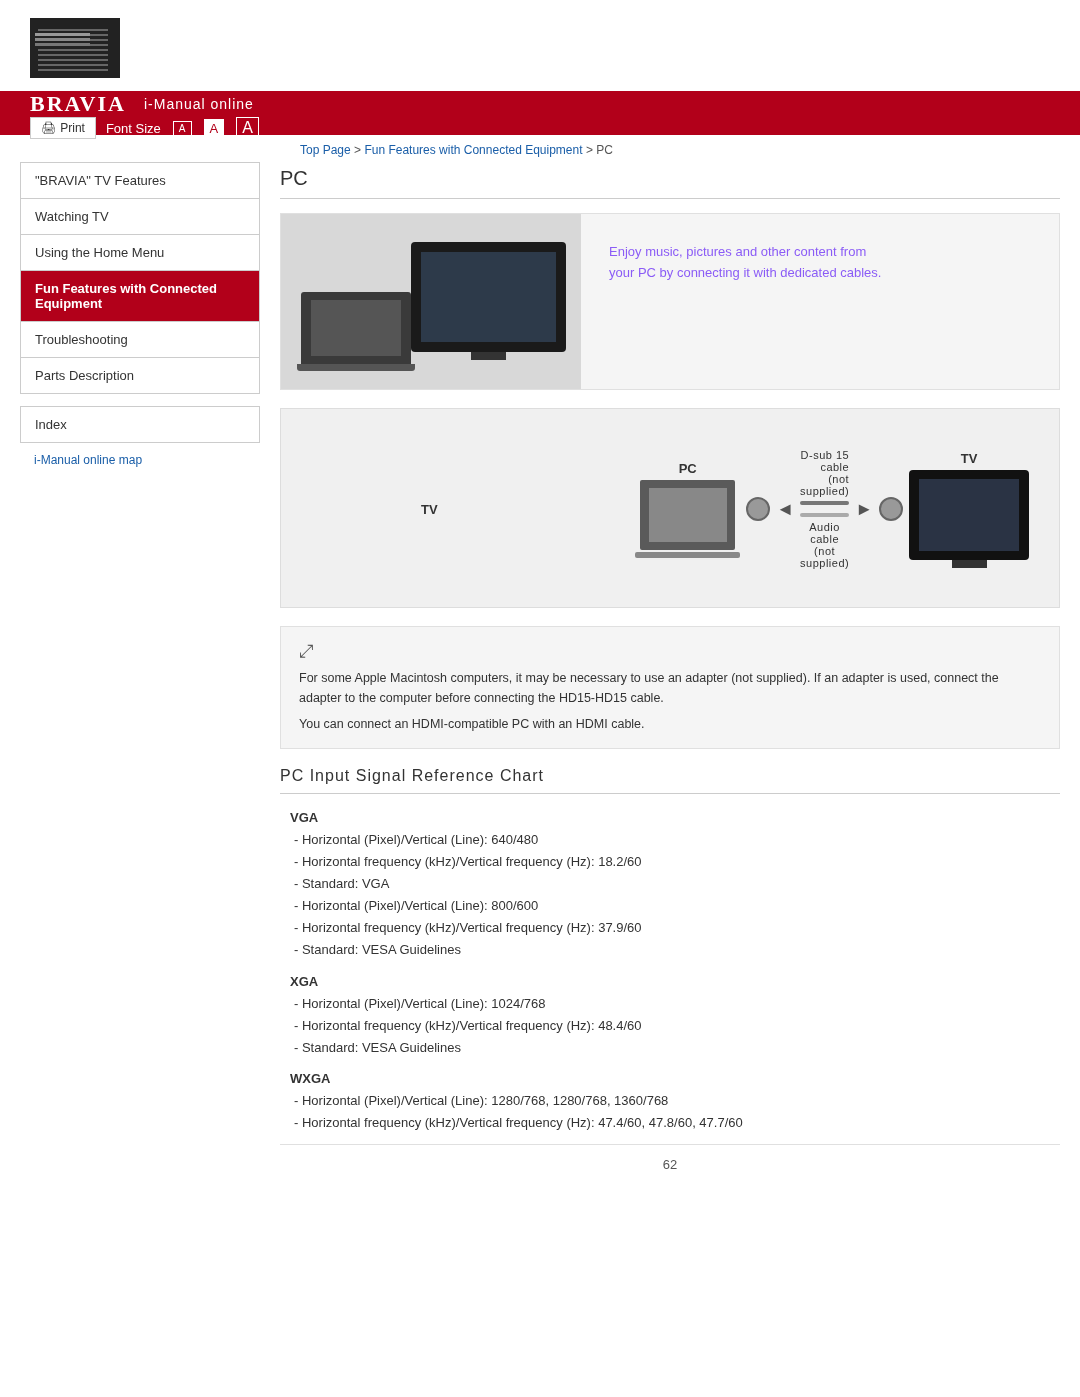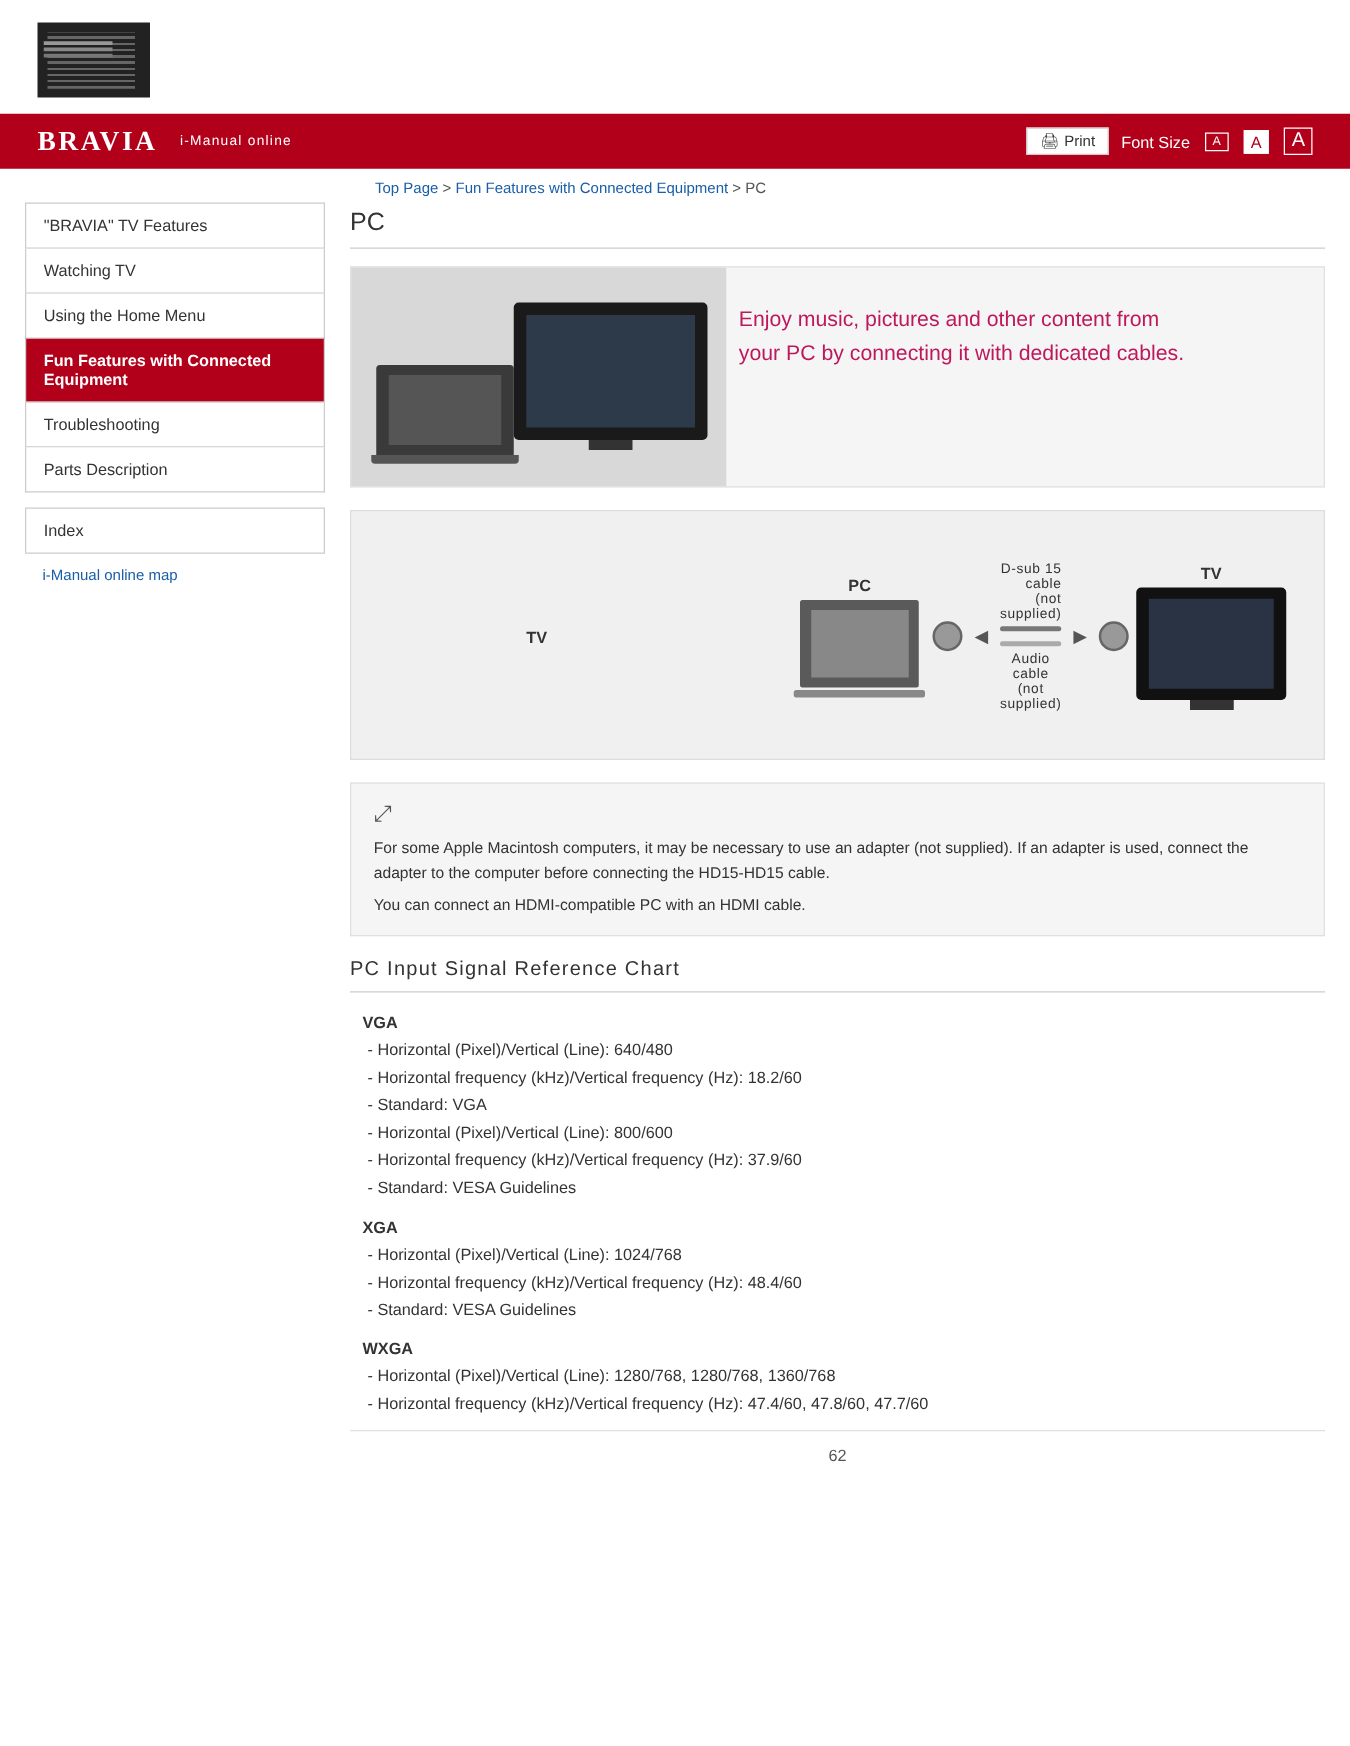--- a/index.html
+++ b/index.html
@@ -12,7 +12,7 @@
     .logo-img::after { content: ''; position: absolute; top: 15px; left: 5px; width: 55px; height: 3px; background: #999; box-shadow: 0 5px 0 #888, 0 10px 0 #777; }
 
     
-    .nav-bar { background: #b2001a; display: flex; justify-content: space-between; padding: 0 30px; height: 44px; }
+    .nav-bar { background: #b2001a; display: flex; justify-content: space-between; padding: 0 30px; height: 44px; flex-direction: column; }
     .nav-bar-left { display: flex; align-items: center; gap: 18px; }
     .bravia-logo { color: #fff; font-size: 22px; font-weight: bold; letter-spacing: 2px; font-family: 'Times New Roman', serif; }
     .nav-title { color: #fff; font-size: 11px; letter-spacing: 1px; }

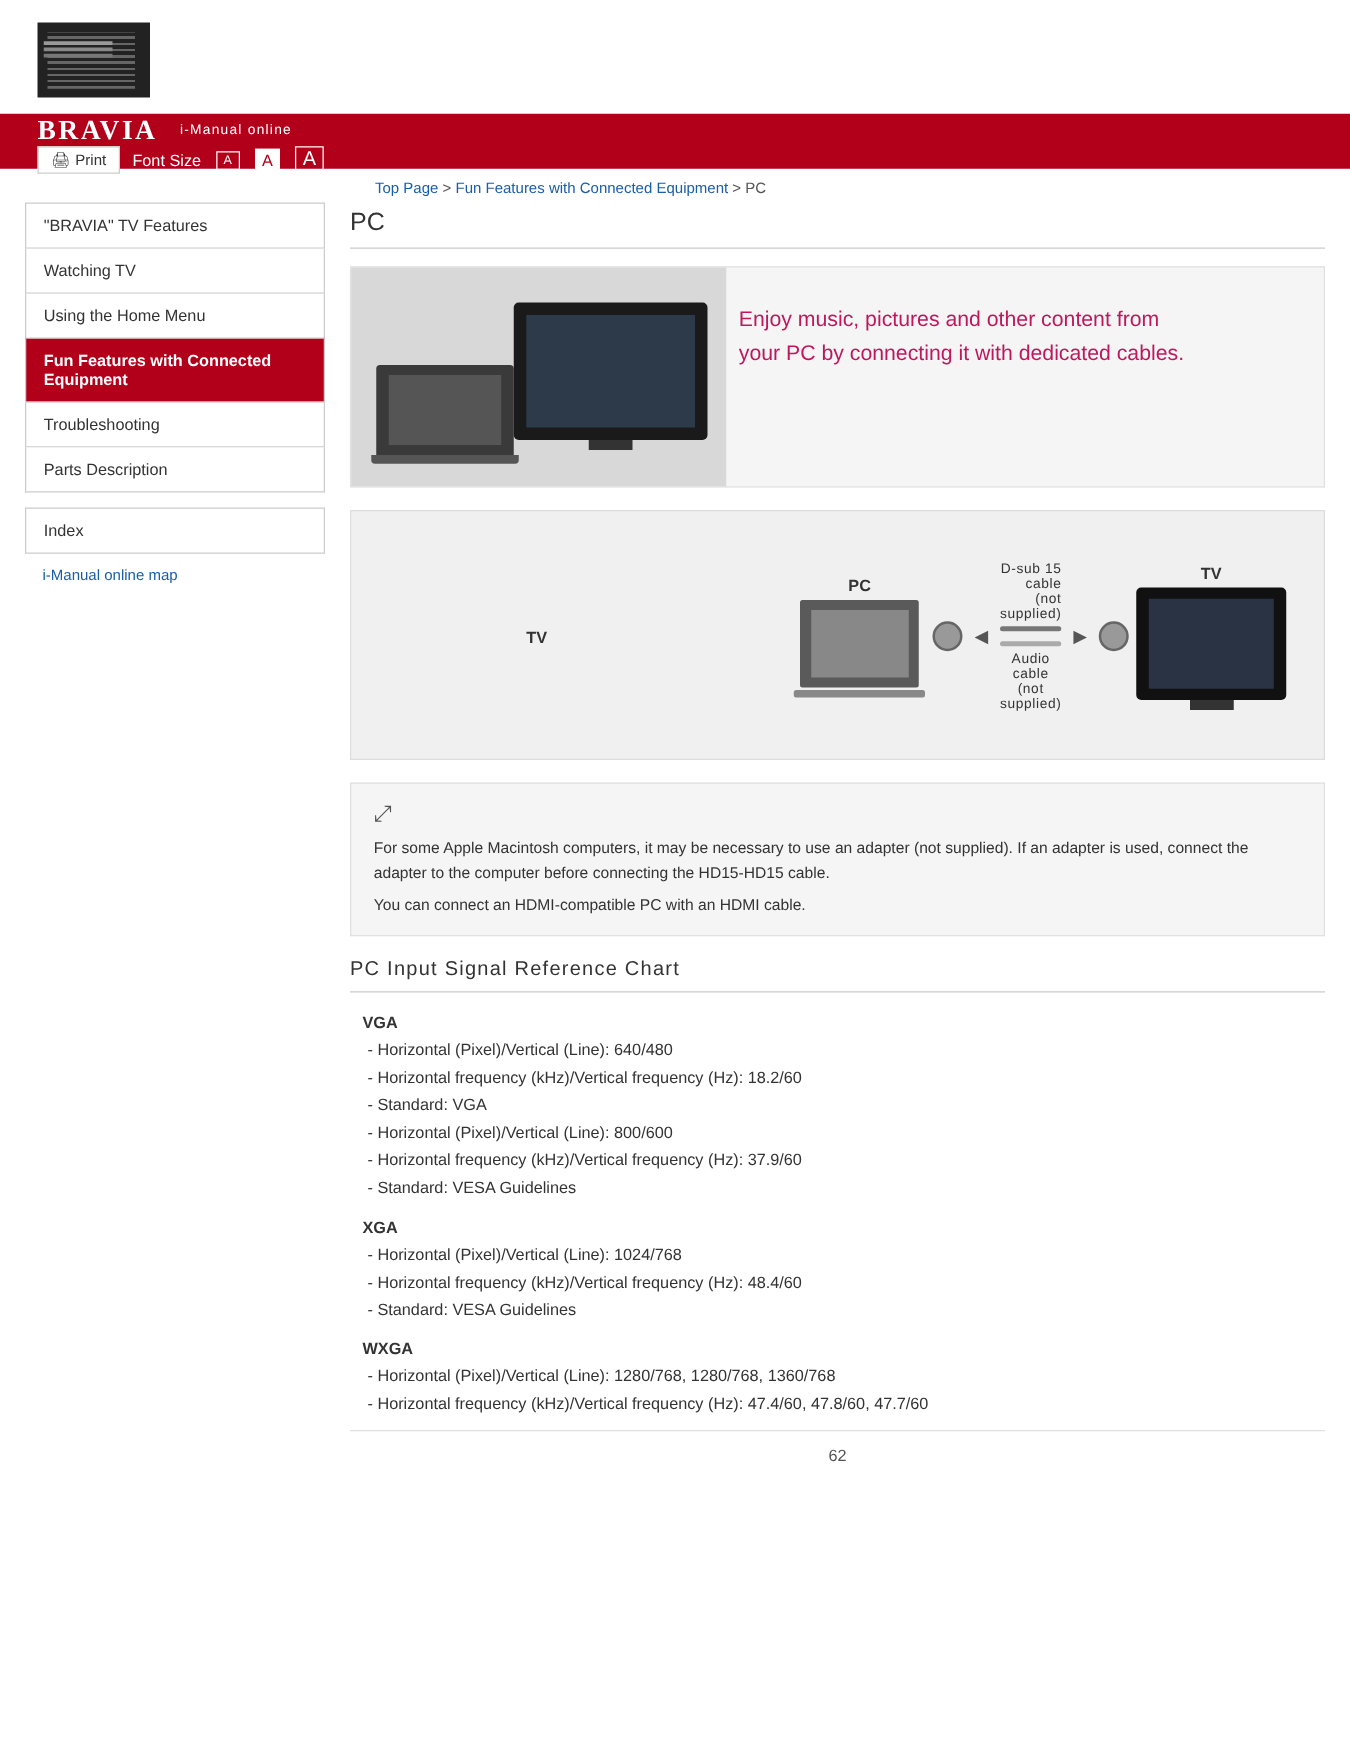--- a/index.html
+++ b/index.html
@@ -15,7 +15,7 @@
     .nav-bar { background: #b2001a; display: flex; justify-content: space-between; padding: 0 30px; height: 44px; flex-direction: column; }
     .nav-bar-left { display: flex; align-items: center; gap: 18px; }
     .bravia-logo { color: #fff; font-size: 22px; font-weight: bold; letter-spacing: 2px; font-family: 'Times New Roman', serif; }
-    .nav-title { color: #fff; font-size: 11px; letter-spacing: 1px; }
+    .nav-title { color: #fff; font-size: 14px; letter-spacing: 1px; }
     .nav-bar-right { display: flex; align-items: center; gap: 10px; }
     .print-btn { background: #fff; border: 1px solid #ccc; padding: 3px 10px; font-size: 12px; cursor: pointer; display: flex; align-items: center; gap: 4px; color: #333; }
     .font-size-label { color: #fff; font-size: 13px; }

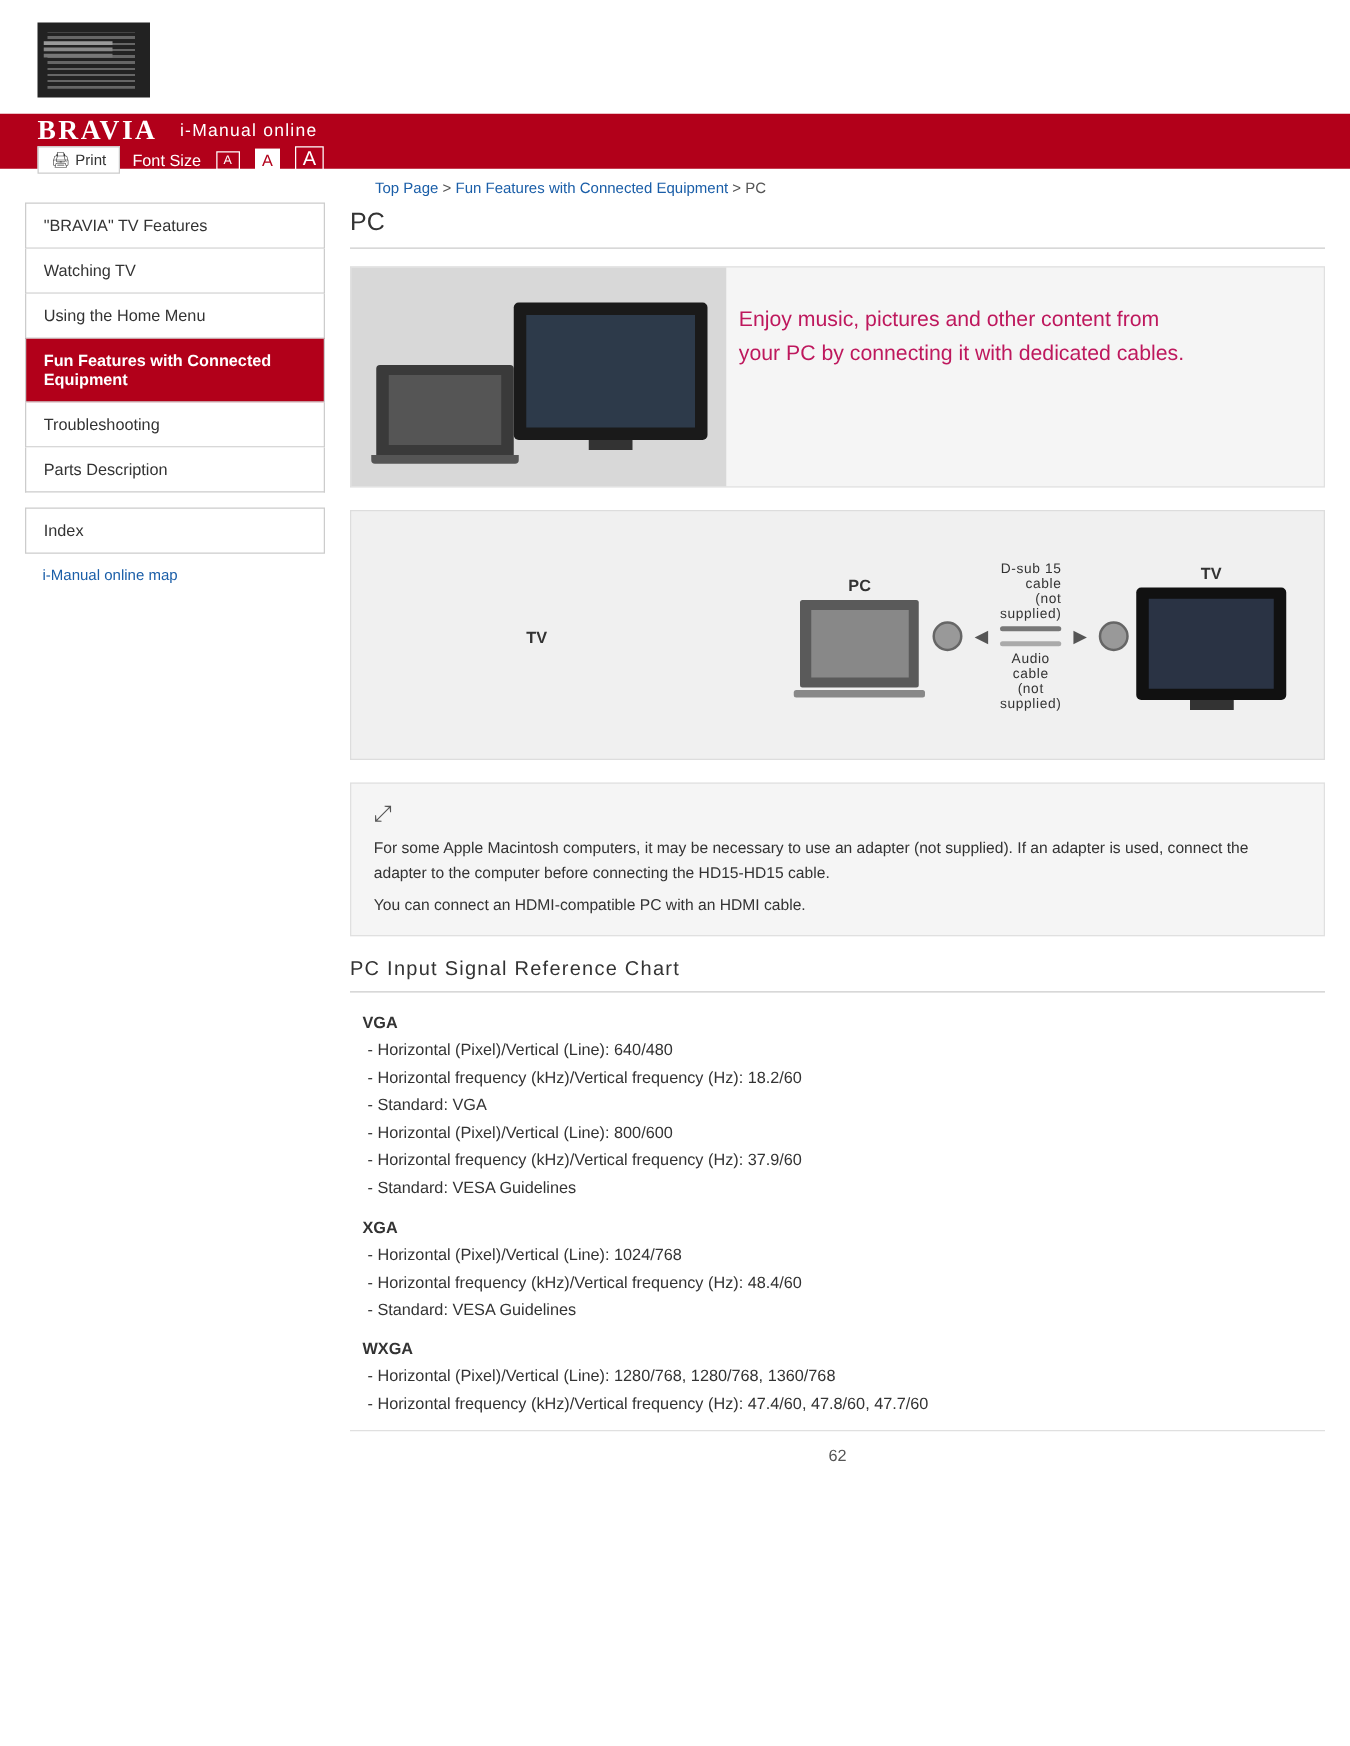--- a/index.html
+++ b/index.html
@@ -46,7 +46,7 @@
     
     .intro-section { display: flex; background: #f5f5f5; margin-bottom: 18px; border: 1px solid #e0e0e0; }
     .intro-image { width: 300px; height: 175px; background: #d8d8d8; flex-shrink: 0; display: flex; align-items: center; justify-content: center; overflow: hidden; position: relative; }
-    .intro-text { padding: 28px 10px; font-size: 17px; line-height: 1.6; color: #be185d; }
+    .intro-text { padding: 28px 28px; font-size: 13px; line-height: 1.6; color: #8b5cf6; }
 
     
     .note-section { background: #f5f5f5; border: 1px solid #e0e0e0; padding: 14px 18px; margin-bottom: 18px; }

